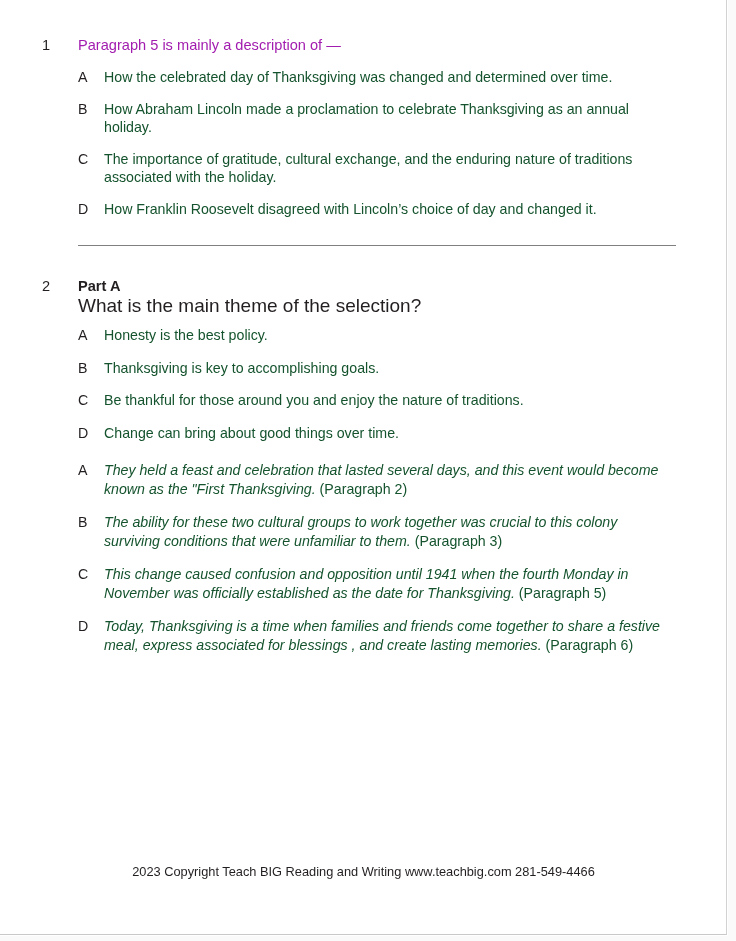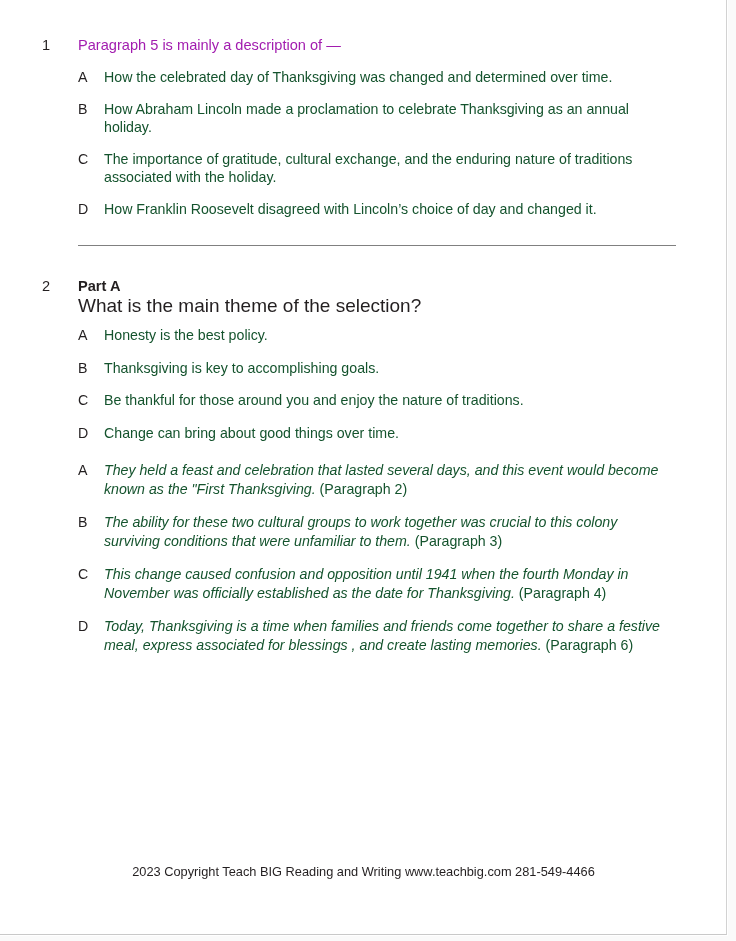--- a/index.html
+++ b/index.html
@@ -227,7 +227,7 @@
             </div>
             <div class="option">
               <span class="opt-letter">C</span>
-              <span class="opt-text italic"><span>This change caused confusion and opposition until 1941 when the fourth Monday in November was officially established as the date for Thanksgiving.</span> <span class="roman">(Paragraph 4)</span></span>
+              <span class="opt-text italic"><span>This change caused confusion and opposition until 1941 when the fourth Monday in November was officially established as the date for Thanksgiving.</span> <span class="roman">(Paragraph 5)</span></span>
             </div>
             <div class="option">
               <span class="opt-letter">D</span>

